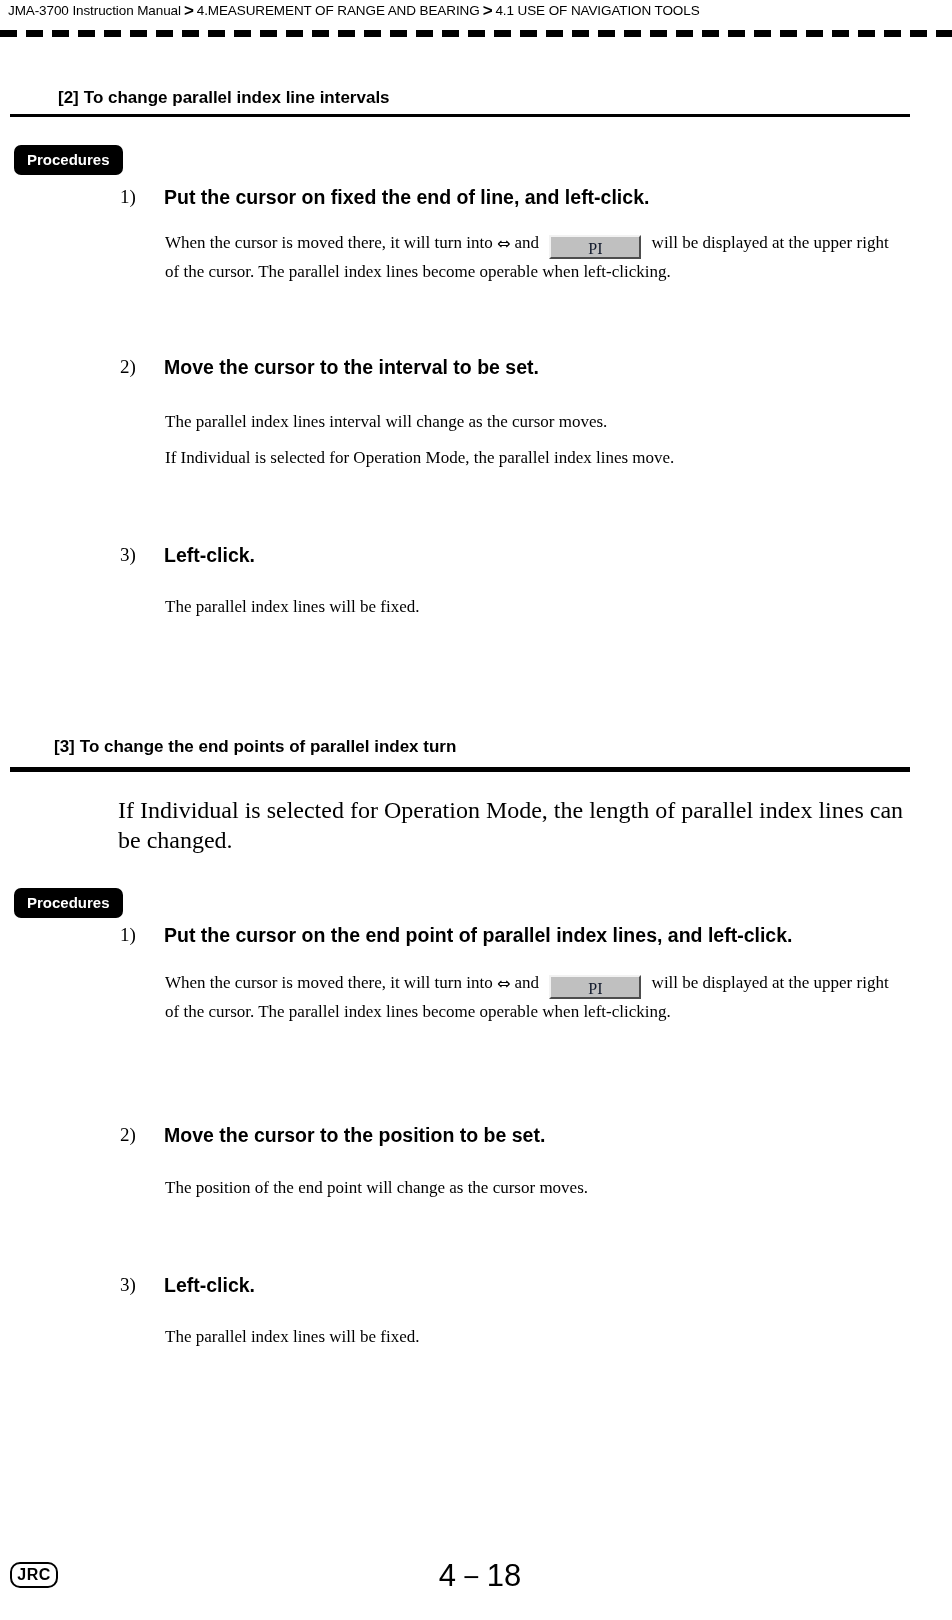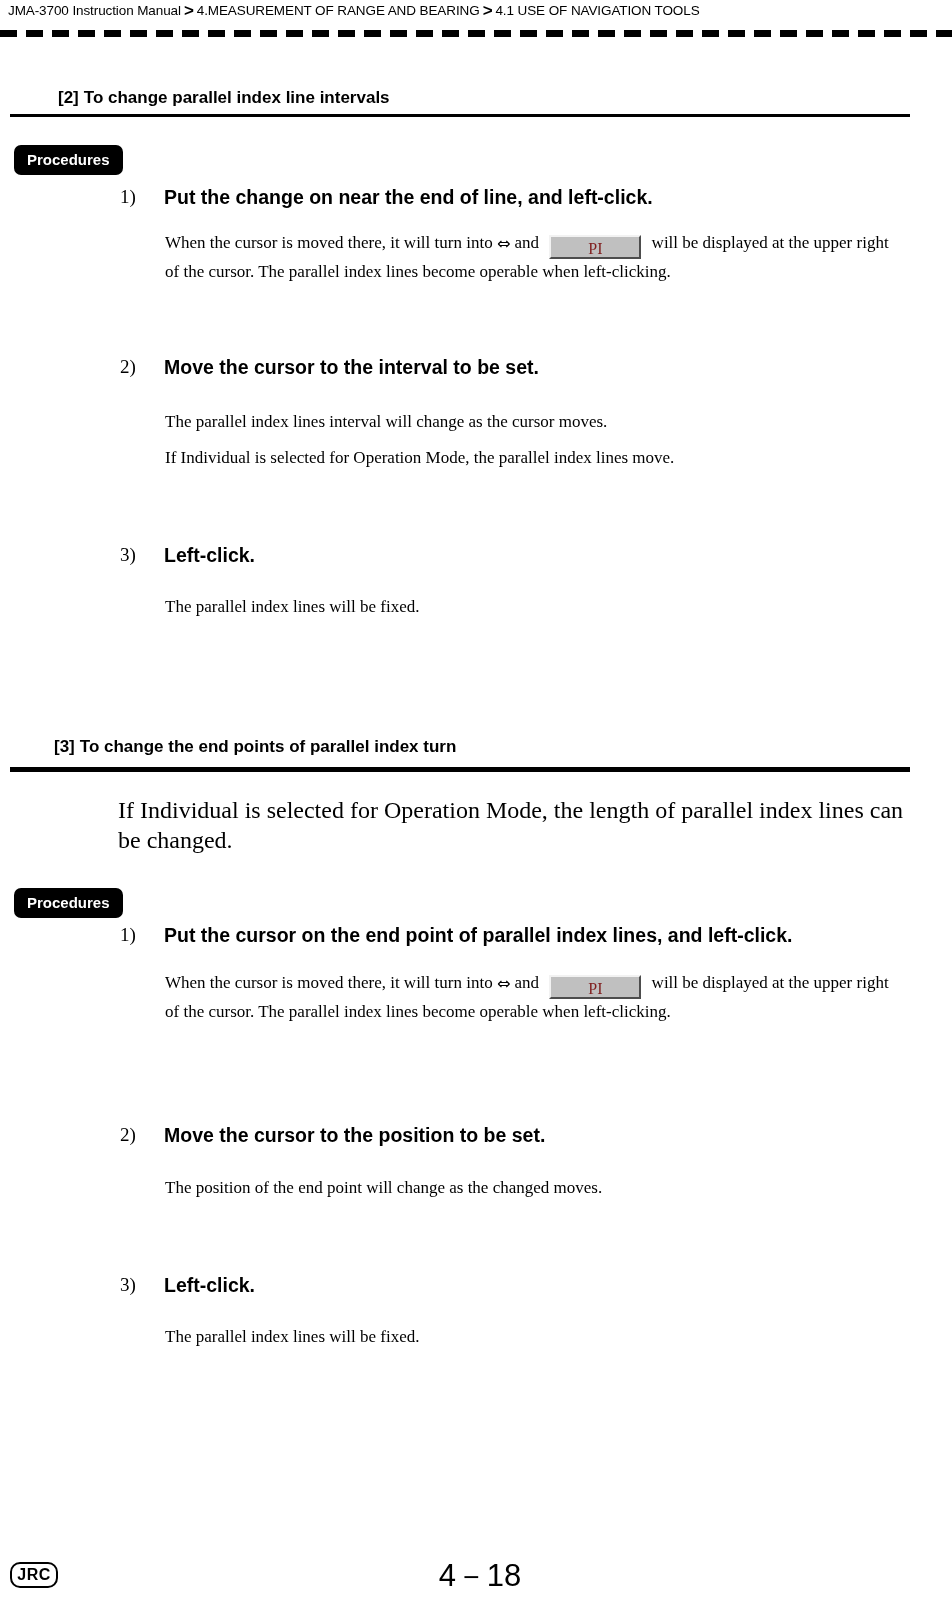--- a/index.html
+++ b/index.html
@@ -216,7 +216,7 @@
 
 <div class="step" style="left:120px; top:184px; width:800px;">
   <div class="step-num">1)</div>
-  <div class="step-title">Put the change on near the end of line, and left-click.</div>
+  <div class="step-title">Put the cursor on fixed the end of line, and left-click.</div>
 </div>
 <div class="inline-flow" style="left:165px; top:230px;">
   <span>When the cursor is moved there, it will turn into</span>

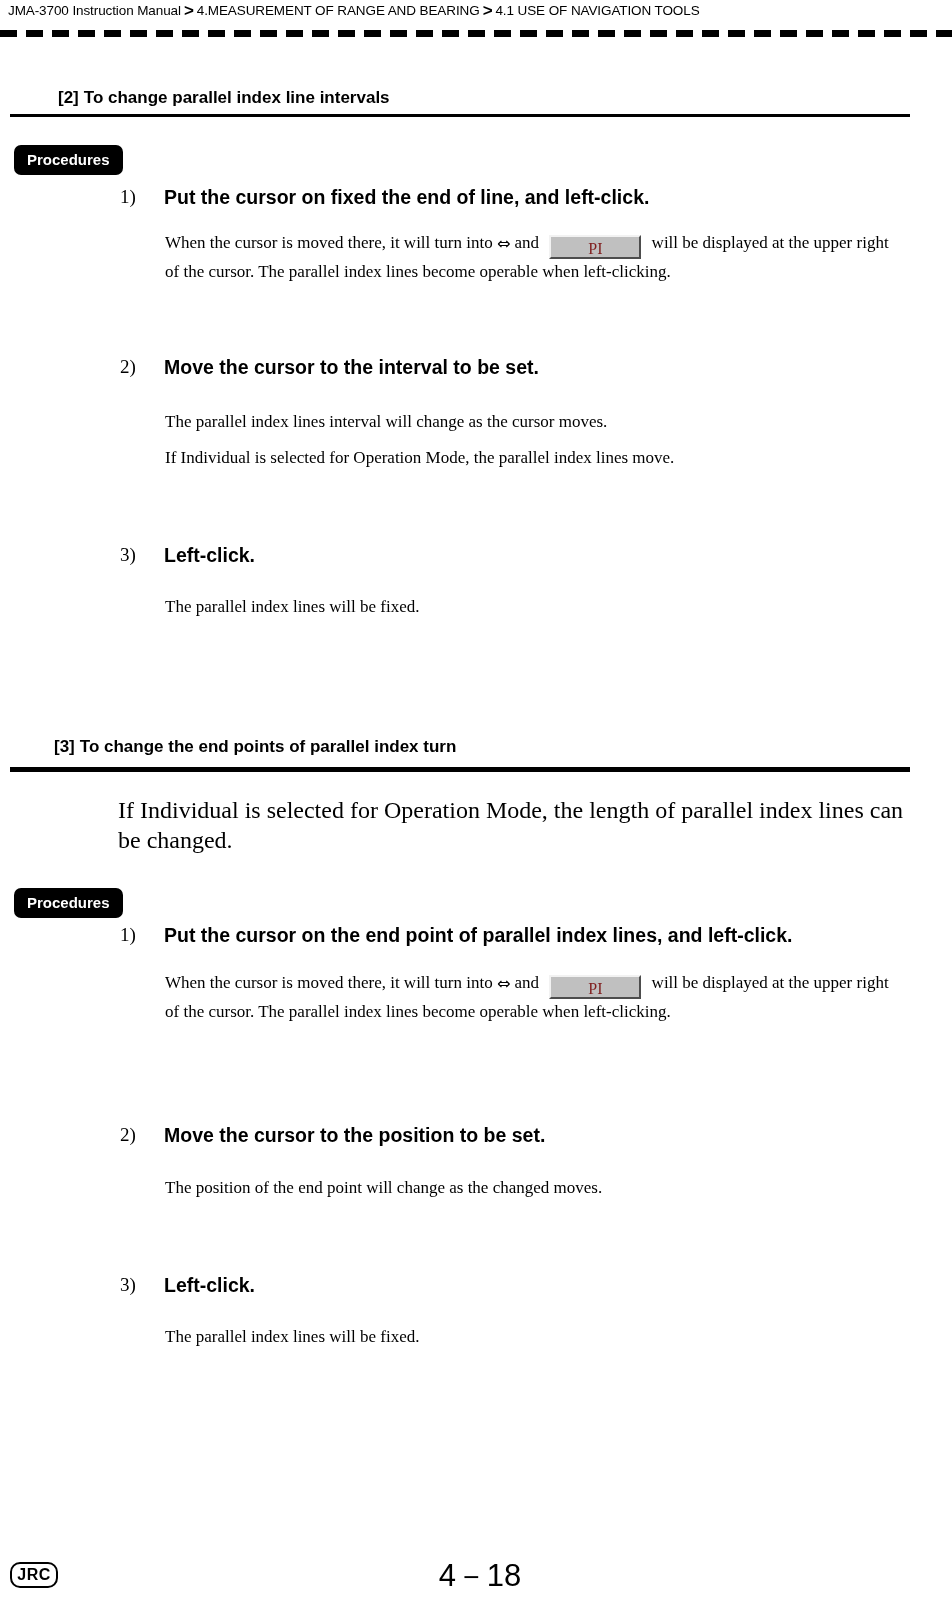--- a/index.html
+++ b/index.html
@@ -141,7 +141,7 @@
     background: #c0c0c0;
     font-family: "Liberation Serif", serif;
     font-size: 16px;
-    color: #7f1d1d;
+    color: #0f172a;
     vertical-align: -6px;
     border-top: 2px solid #f2f2f2;
     border-left: 2px solid #f2f2f2;

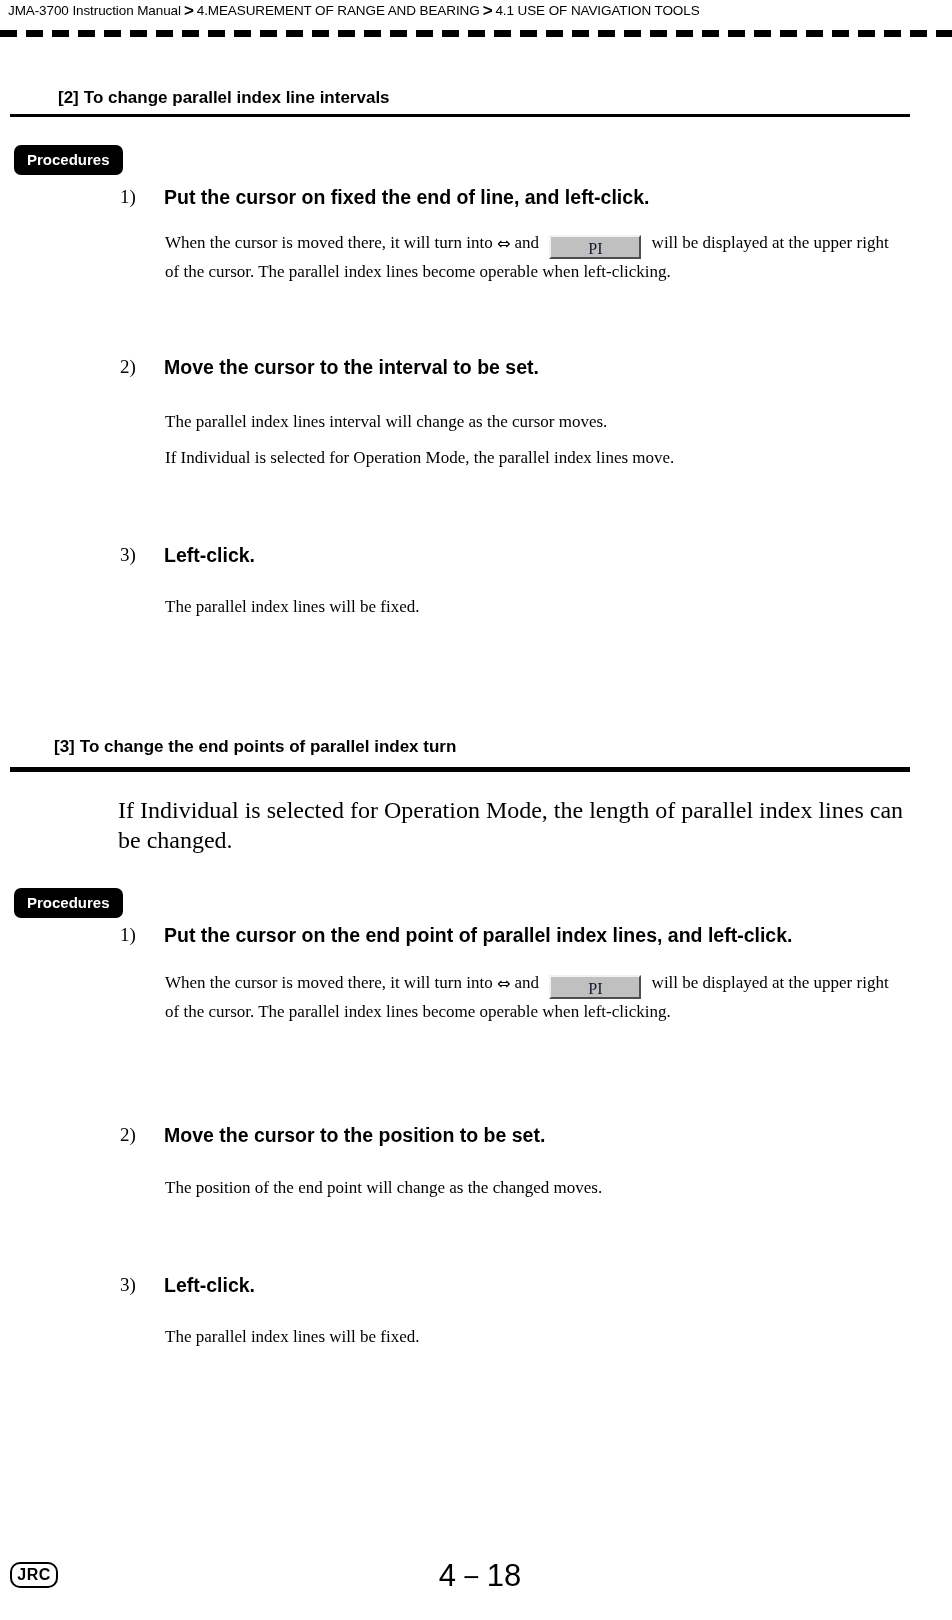--- a/index.html
+++ b/index.html
@@ -264,7 +264,7 @@
   <div class="step-num">2)</div>
   <div class="step-title">Move the cursor to the position to be set.</div>
 </div>
-<div class="body-text" style="left:165px; top:1176px;">The position of the end point will change as the changed moves.</div>
+<div class="body-text" style="left:165px; top:1176px;">The position of the end point will change as the cursor moves.</div>
 
 <div class="step" style="left:120px; top:1272px; width:800px;">
   <div class="step-num">3)</div>

